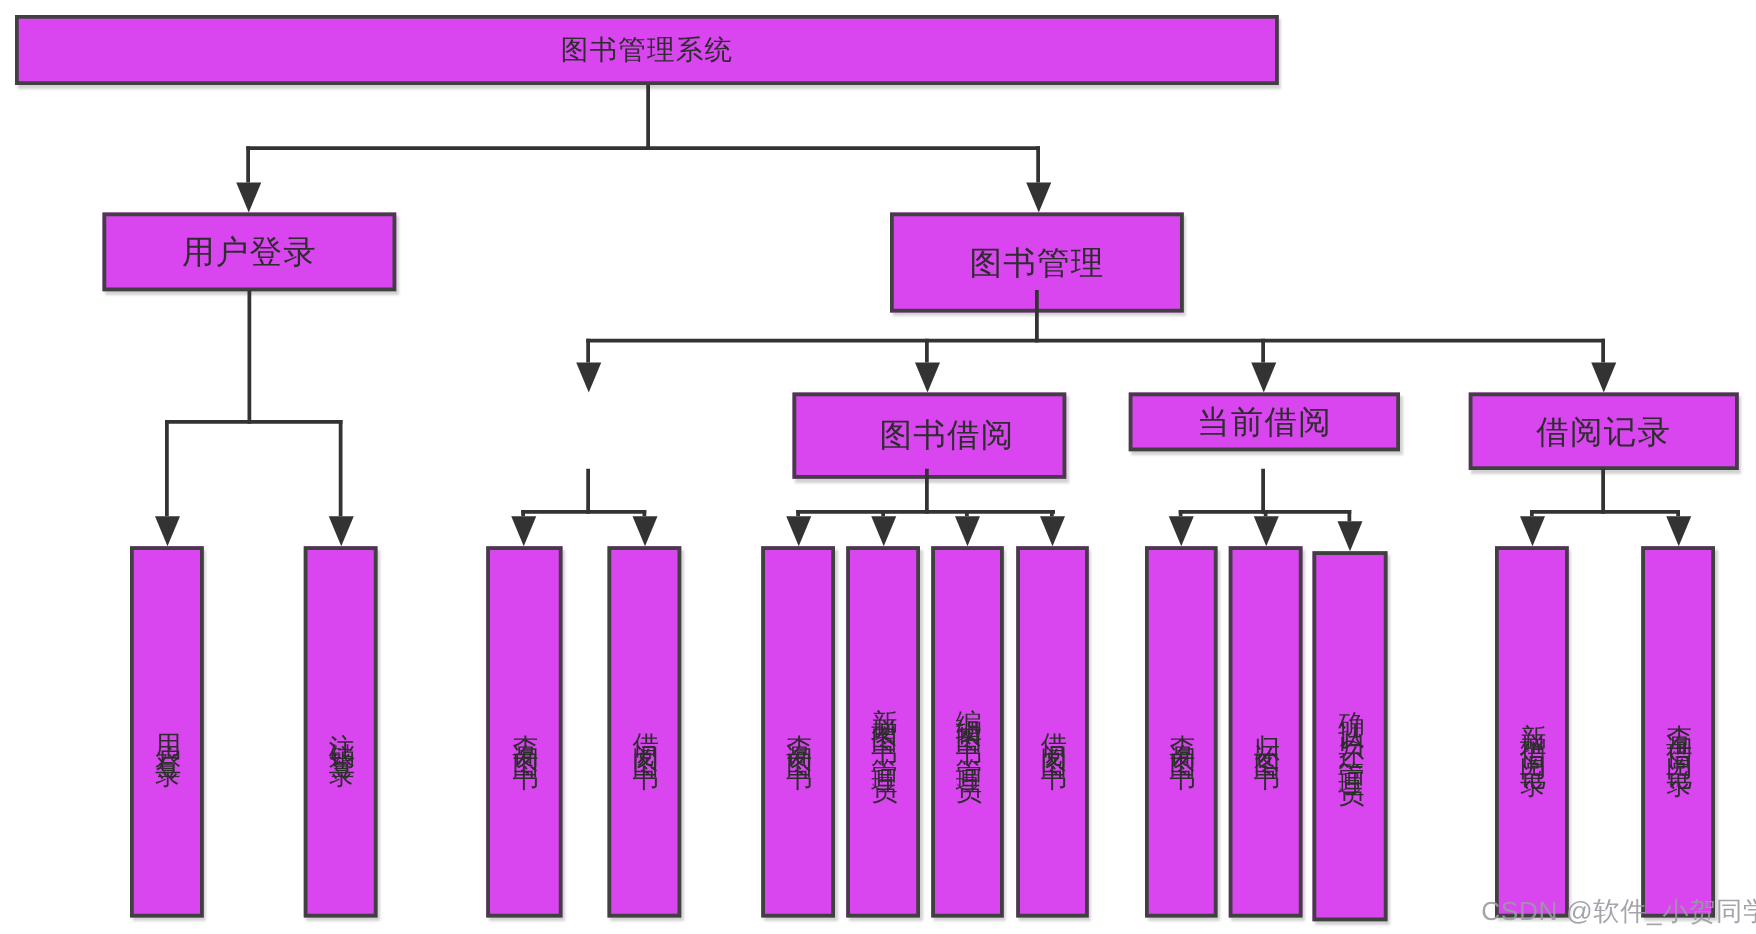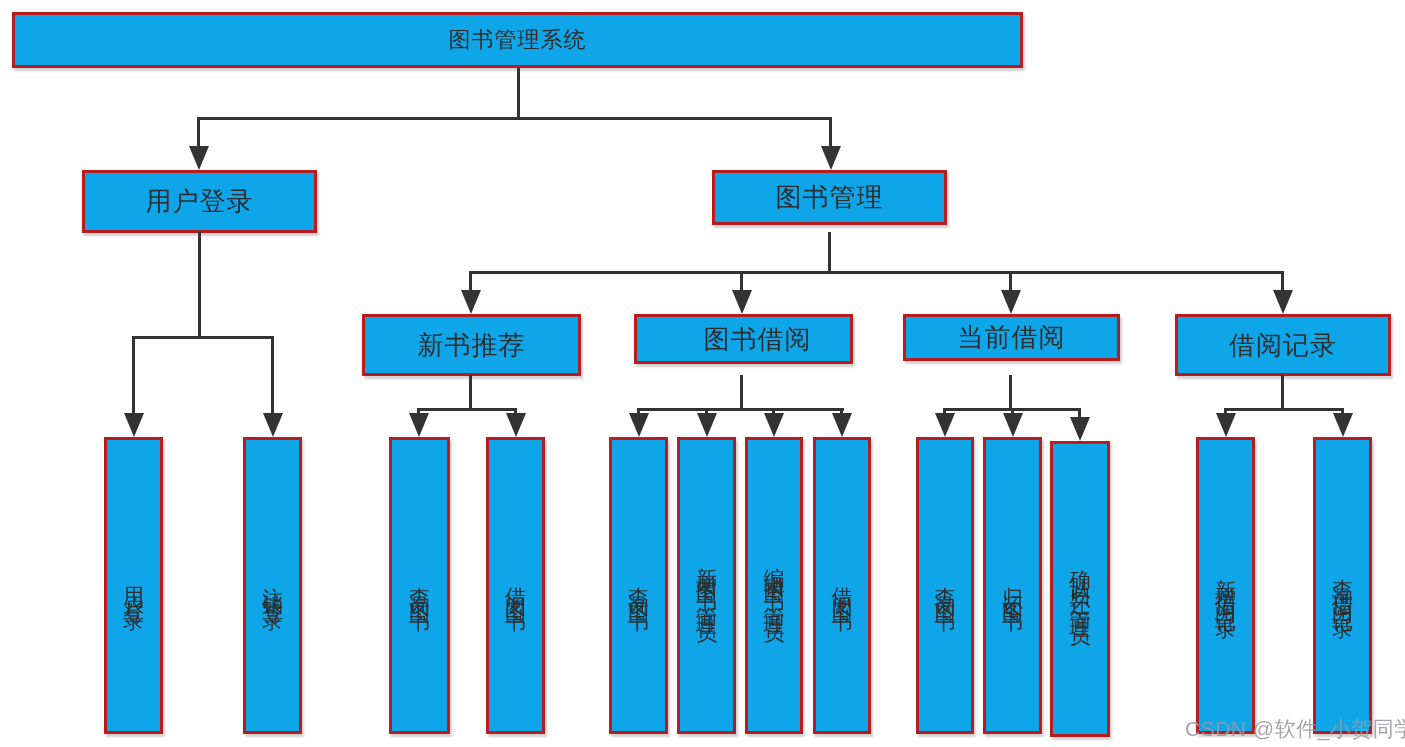--- a/index.html
+++ b/index.html
@@ -8,8 +8,8 @@
     font-family:"Liberation Sans", sans-serif;
   }
   .box{
-    position:absolute;box-sizing:border-box;background:#0ea5e9;
-    border:3px solid #b91c1c;color:#2d2d2d;
+    position:absolute;box-sizing:border-box;background:#d946ef;
+    border:3px solid #404040;color:#2d2d2d;
     display:flex;align-items:center;justify-content:center;
     box-shadow:2px 3px 2px rgba(0,0,0,0.18);
     white-space:nowrap;

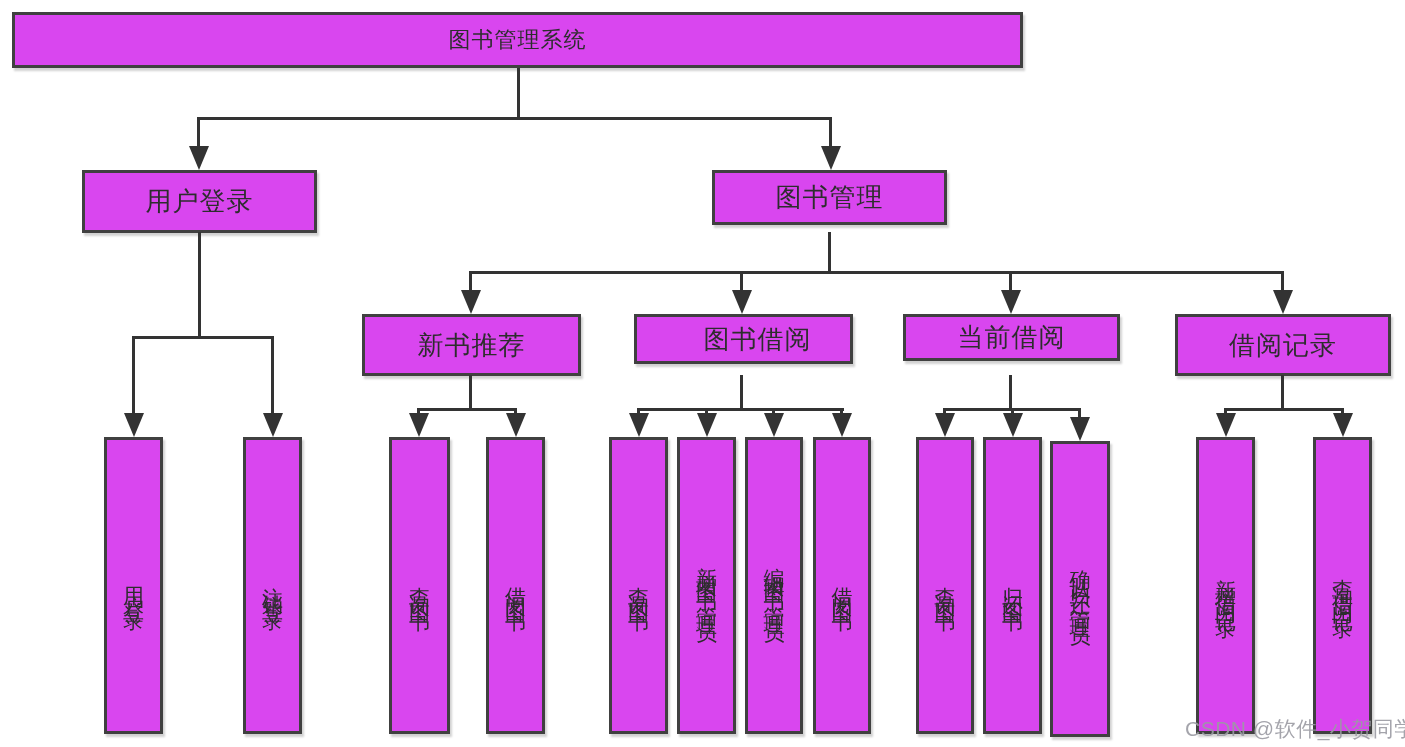--- a/index.html
+++ b/index.html
@@ -51,7 +51,7 @@
   <div class="box lvl2" style="left:82px;top:170px;width:235px;height:63px;">
     <span>用户登录</span>
   </div>
-  <div class="box lvl2" style="left:712px;top:170px;width:235px;height:55px;">
+  <div class="box lvl2" style="left:712px;top:170px;width:235px;height:80px;">
     <span>图书管理</span>
   </div>
 

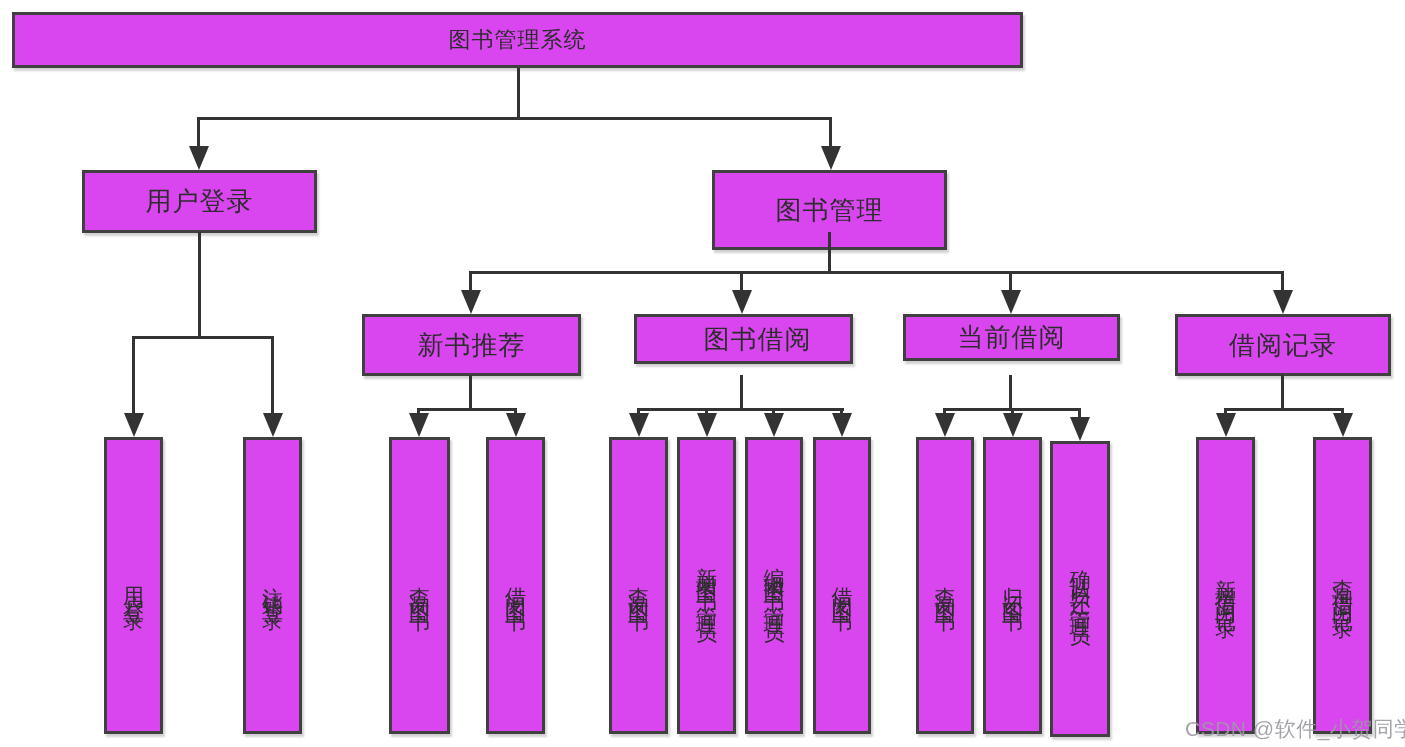--- a/index.html
+++ b/index.html
@@ -67,9 +67,6 @@
   <div class="drop" style="left:1009px;top:271px;height:19px;"></div>
   <div class="drop" style="left:1281px;top:271px;height:19px;"></div>
 
-  <div class="box lvl3" style="left:362px;top:314px;width:219px;height:62px;">
-    <span>新书推荐</span>
-  </div>
   <div class="box lvl3" style="left:634px;top:314px;width:219px;height:50px;padding-left:28px;">
     <span>图书借阅</span>
   </div>

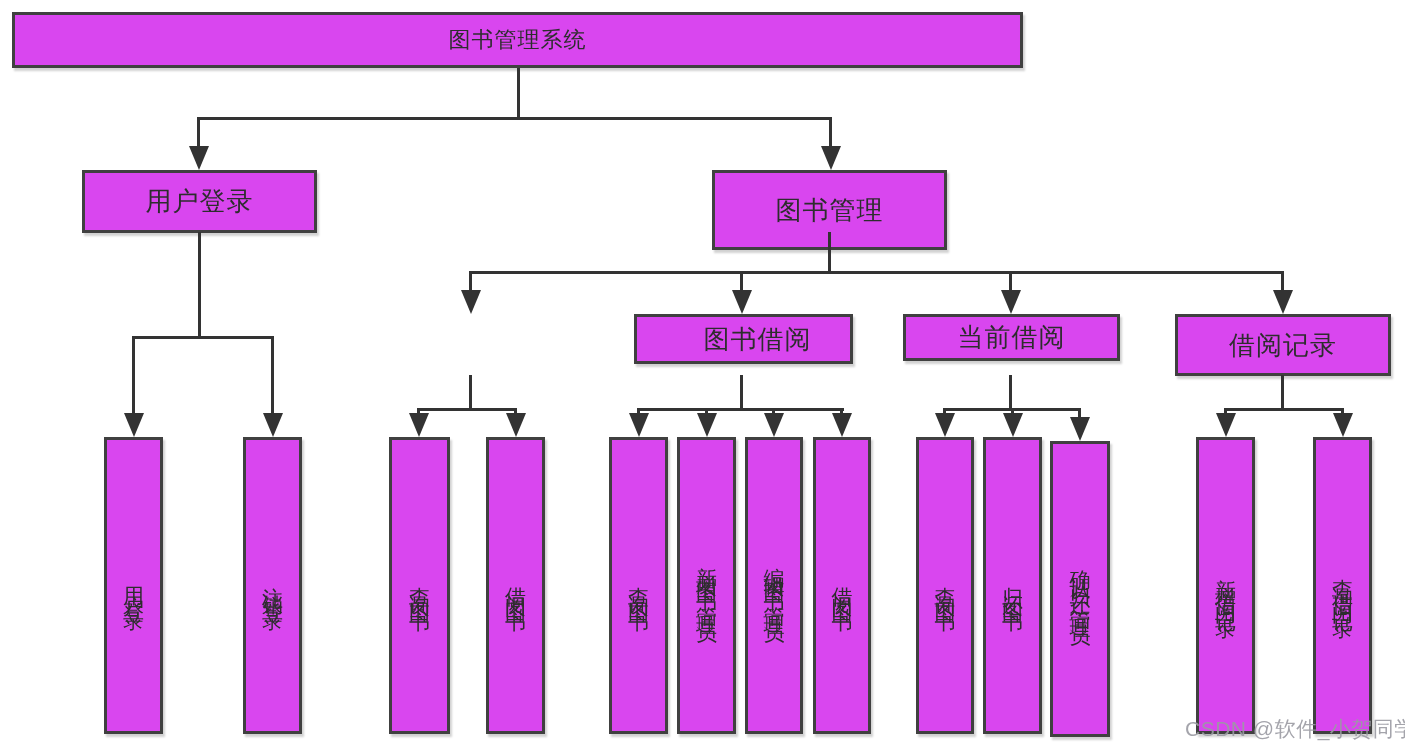--- a/index.html
+++ b/index.html
@@ -67,7 +67,7 @@
   <div class="drop" style="left:1009px;top:271px;height:19px;"></div>
   <div class="drop" style="left:1281px;top:271px;height:19px;"></div>
 
-  <div class="box lvl3" style="left:634px;top:314px;width:219px;height:50px;padding-left:28px;">
+  <div class="box lvl3" style="left:634px;top:314px;width:219px;height:69px;padding-left:28px;">
     <span>图书借阅</span>
   </div>
   <div class="box lvl3" style="left:903px;top:314px;width:217px;height:47px;">

